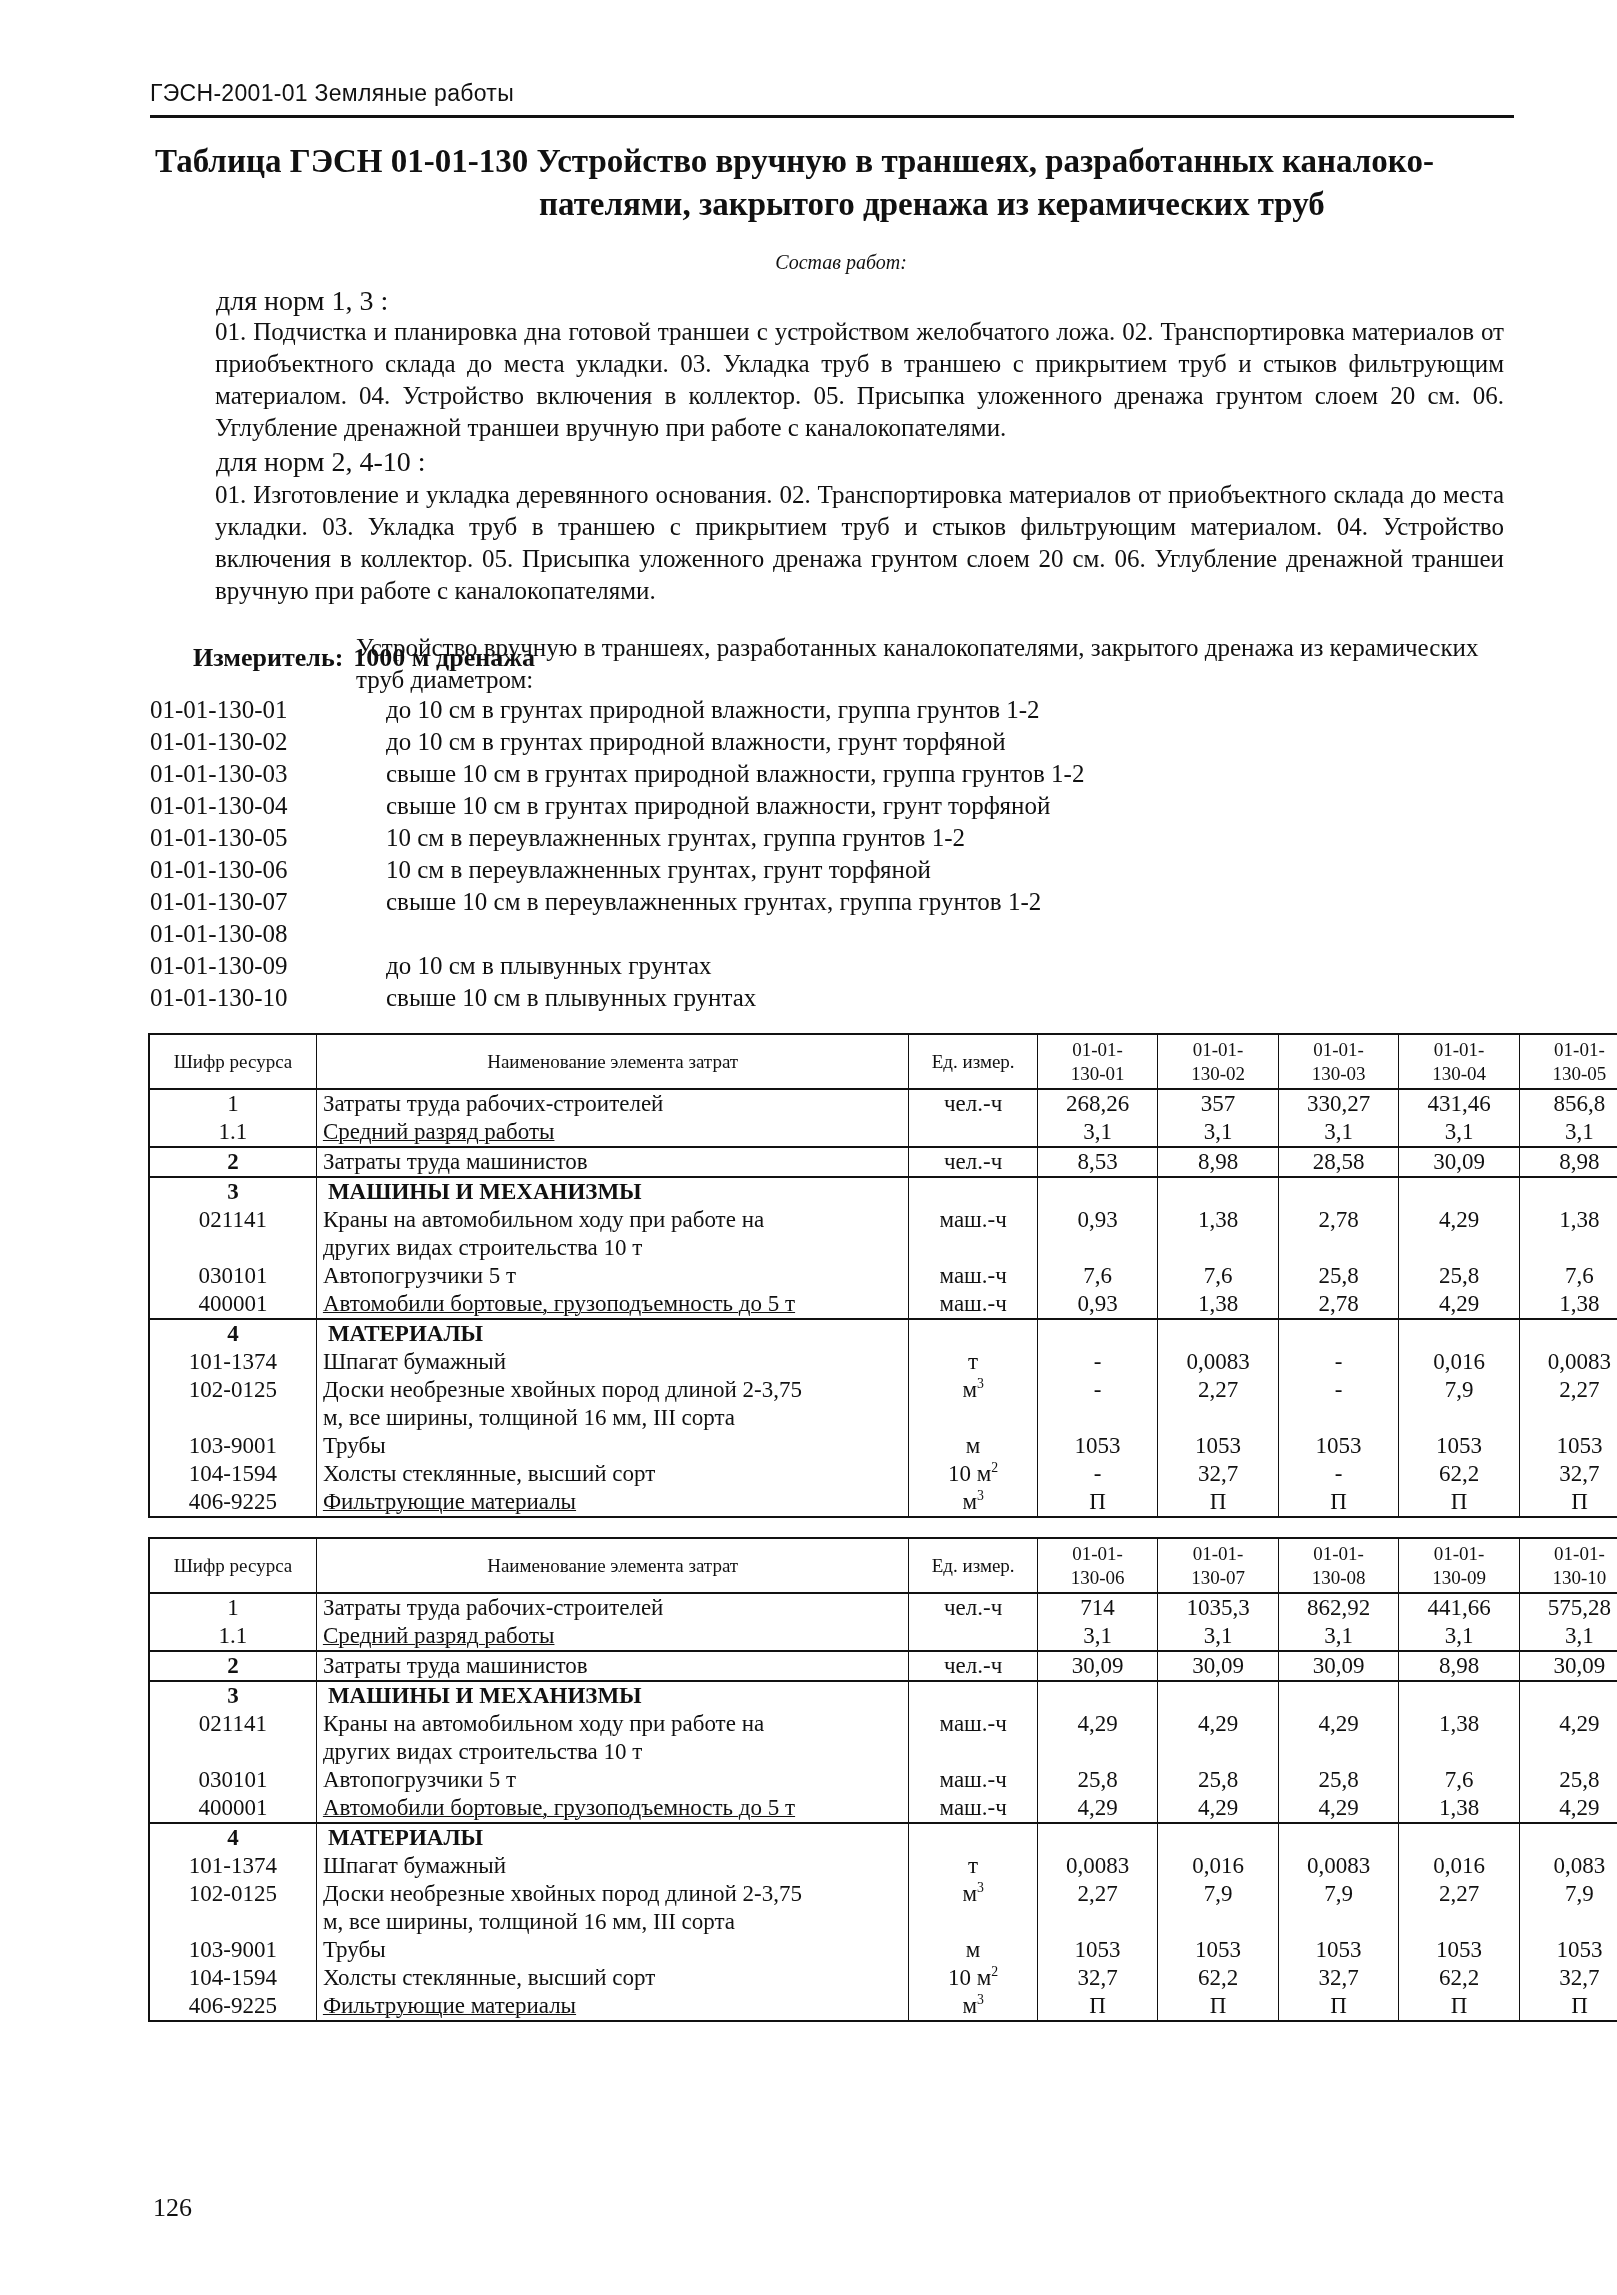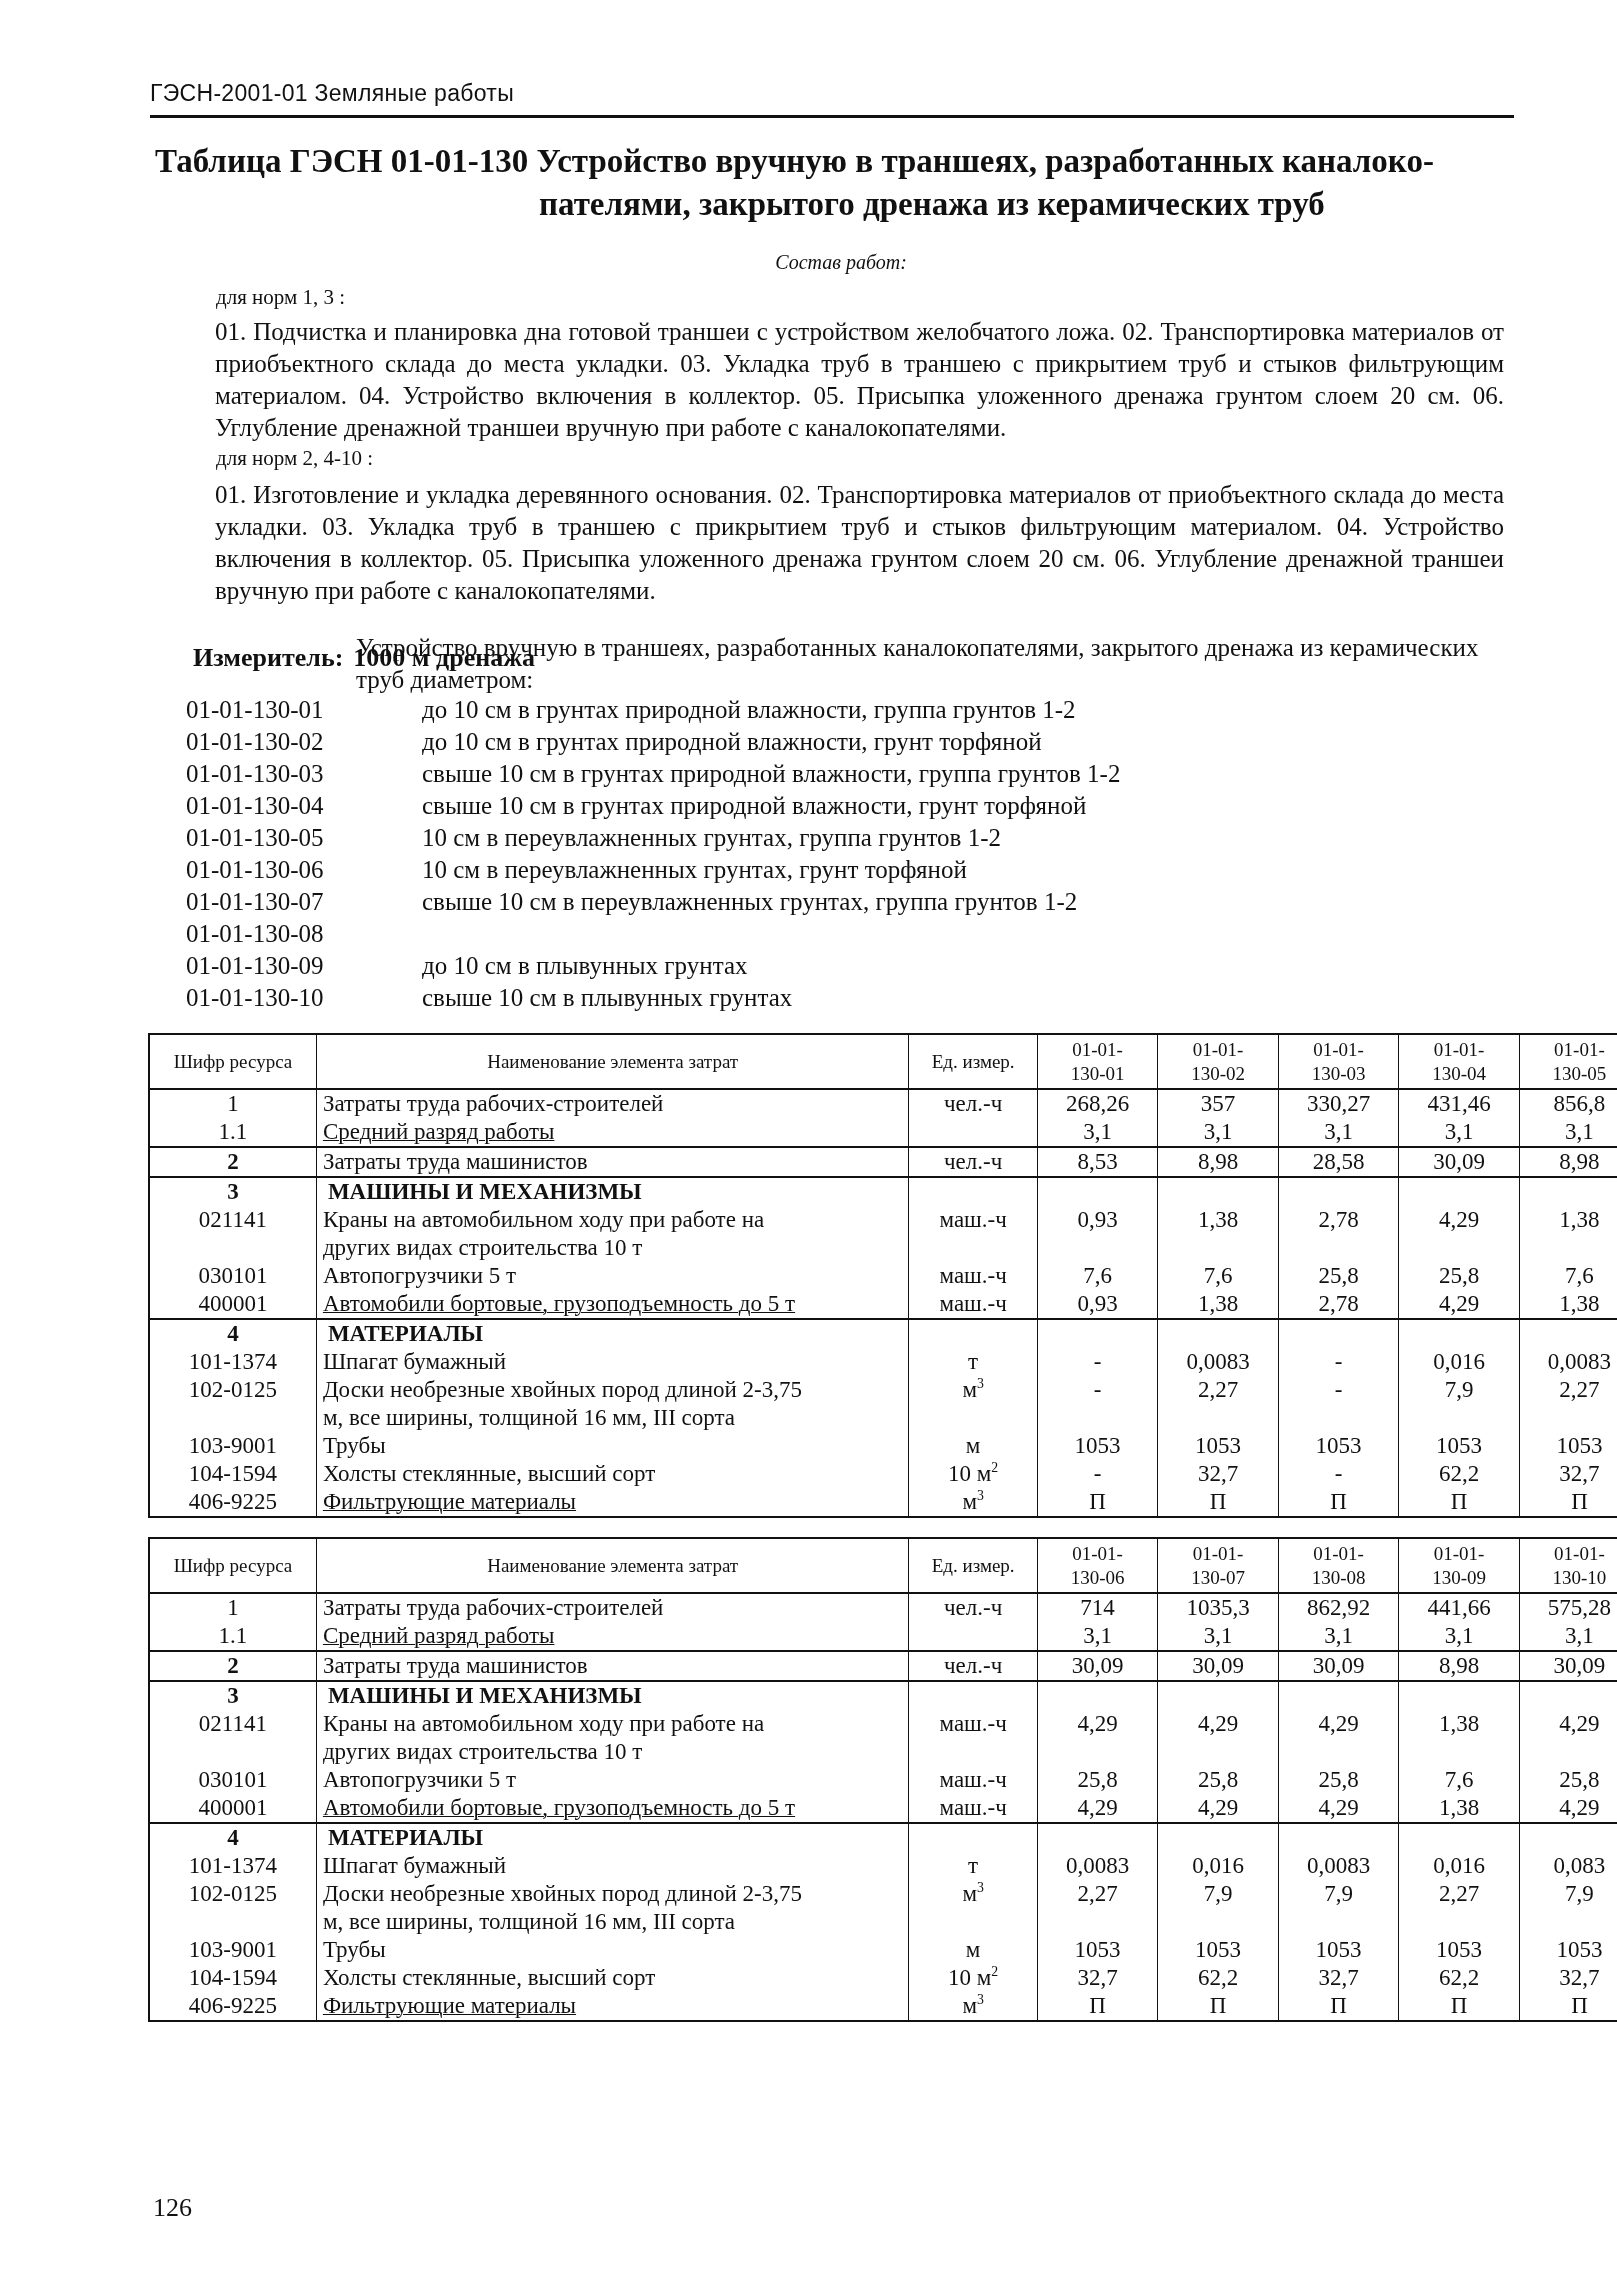--- a/index.html
+++ b/index.html
@@ -25,7 +25,7 @@
     }
     .body-text { position: absolute; left: 155px; width: 1349px; font-size: 25px; line-height: 32px; text-align: justify; }
     .indent { padding-left: 60px; }
-    .norm-label { position: absolute; left: 216px; font-size: 21px; }
+    .norm-label { position: absolute; left: 216px; font-size: 28px; }
     .meter { position: absolute; left: 193px; top: 599px; font-size: 26px; font-weight: bold; margin-top: 44px; }
     .meter span { margin-left: 10px; }
     .desc-intro { position: absolute; left: 356px; top: 632px; width: 1148px; font-size: 25px; line-height: 32px; }

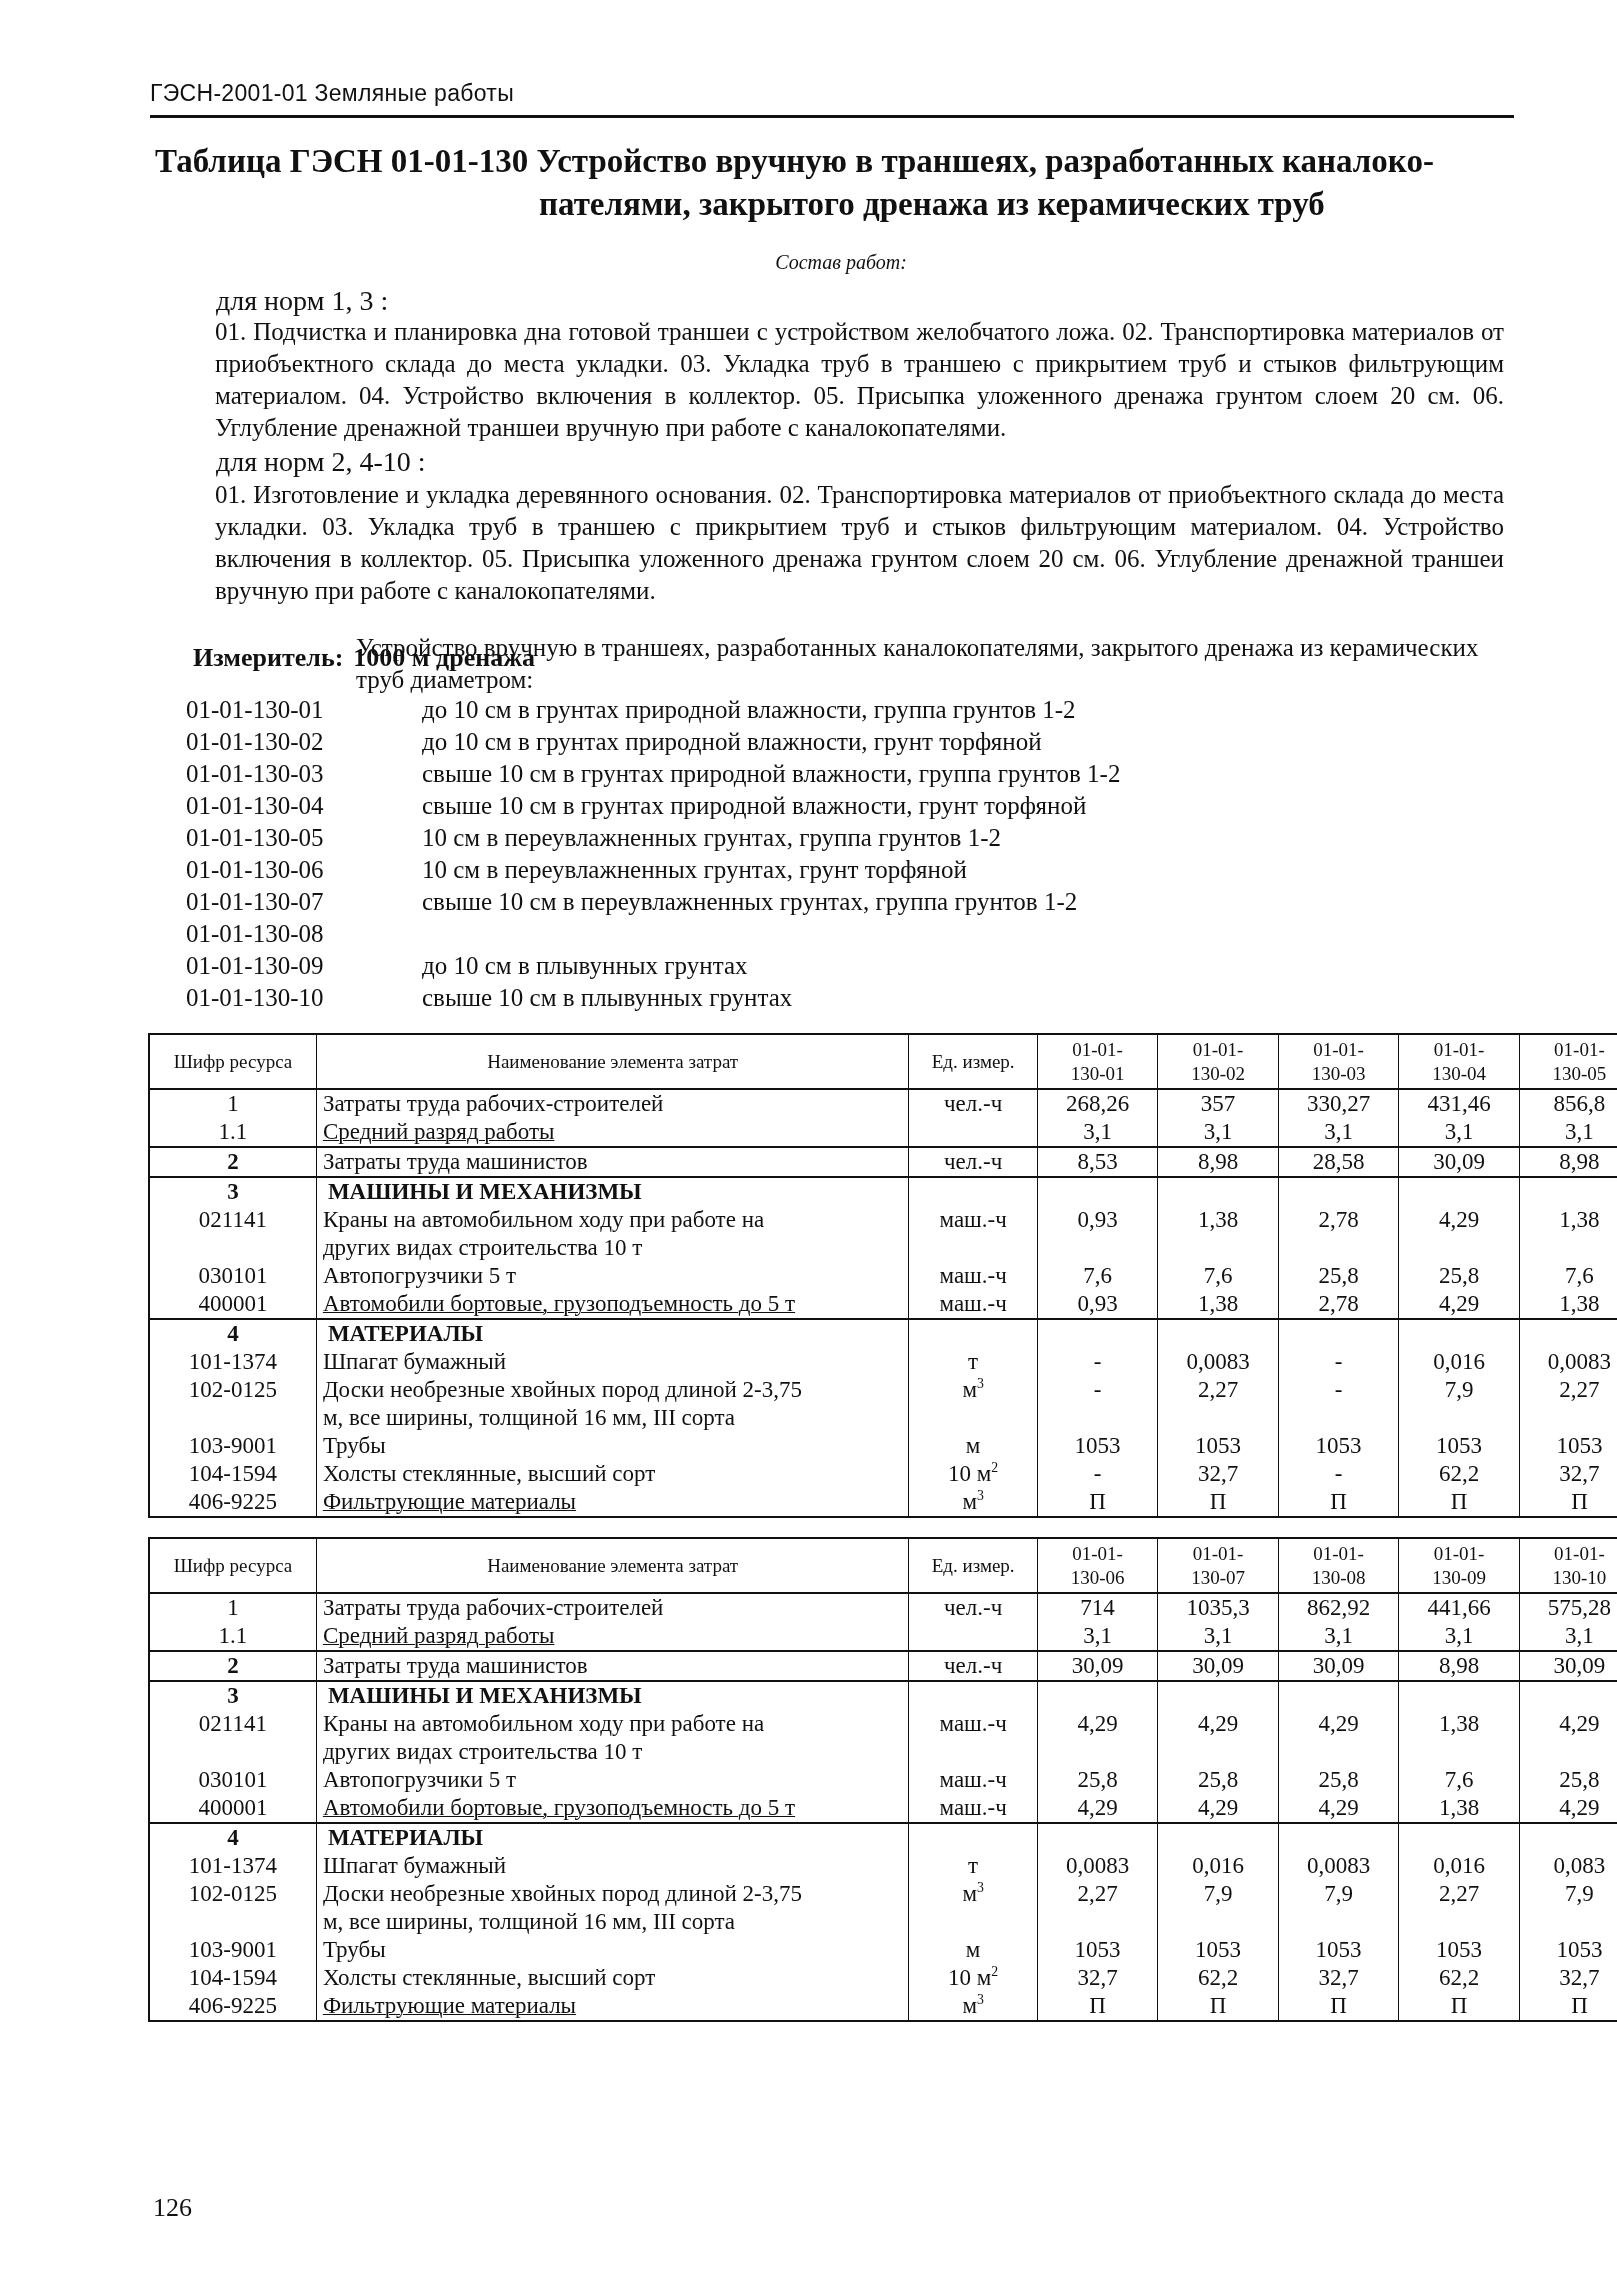--- a/index.html
+++ b/index.html
@@ -31,7 +31,7 @@
     .desc-intro { position: absolute; left: 356px; top: 632px; width: 1148px; font-size: 25px; line-height: 32px; }
     .codes-list { position: absolute; left: 150px; top: 694px; font-size: 25px; }
     .code-row { display: flex; height: 32px; line-height: 32px; }
-    .code-row .c { width: 236px; margin-left: 36px; }
+    .code-row .c { width: 236px; }
     .resource-table {
       position: absolute; left: 148px; width: 1493px; border-collapse: collapse;
       font-size: 23px; border: 2px solid #111;

